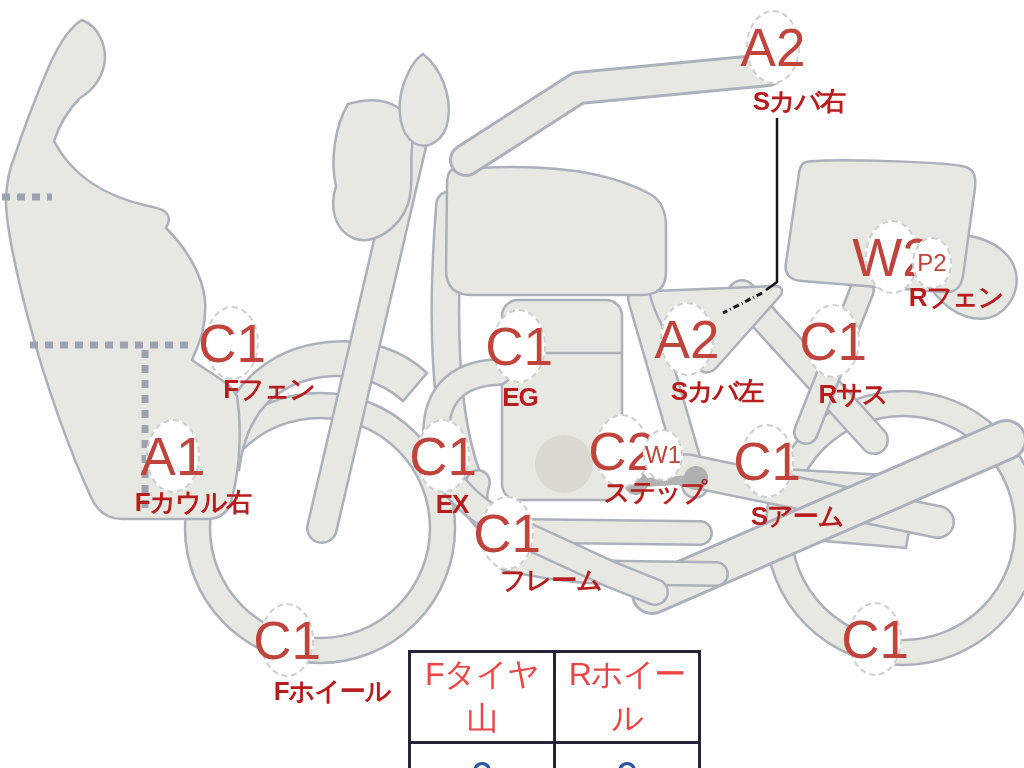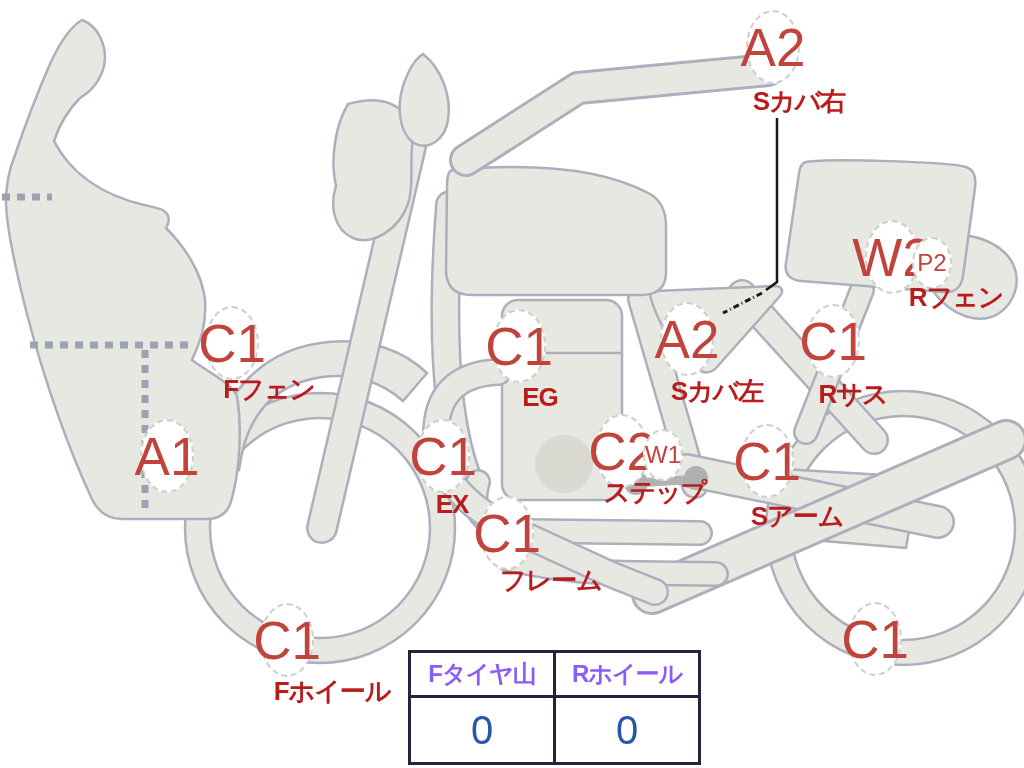--- a/index.html
+++ b/index.html
@@ -185,7 +185,7 @@
   <div class="badge lg" style="left:519px;top:346px">
       <span>C1</span>
     </div>
-  <div class="part-label" style="left:540px;top:397px">EG</div>
+  <div class="part-label" style="left:520px;top:397px">EG</div>
 
   <div class="badge lg" style="left:687px;top:339px">
       <span>A2</span>

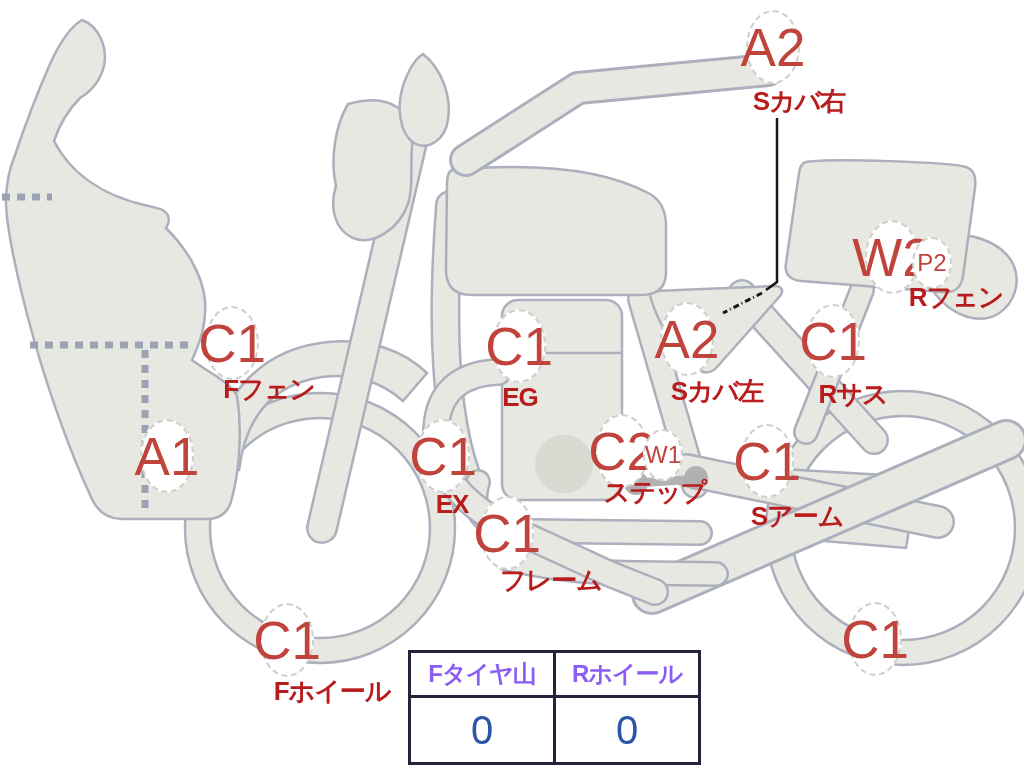--- a/index.html
+++ b/index.html
@@ -178,7 +178,7 @@
     </div>
   <div class="part-label" style="left:269px;top:389px">Fフェン</div>
 
-  <div class="badge lg" style="left:167px;top:456px">
+  <div class="badge lg" style="left:173px;top:456px">
       <span>A1</span>
     </div>
 

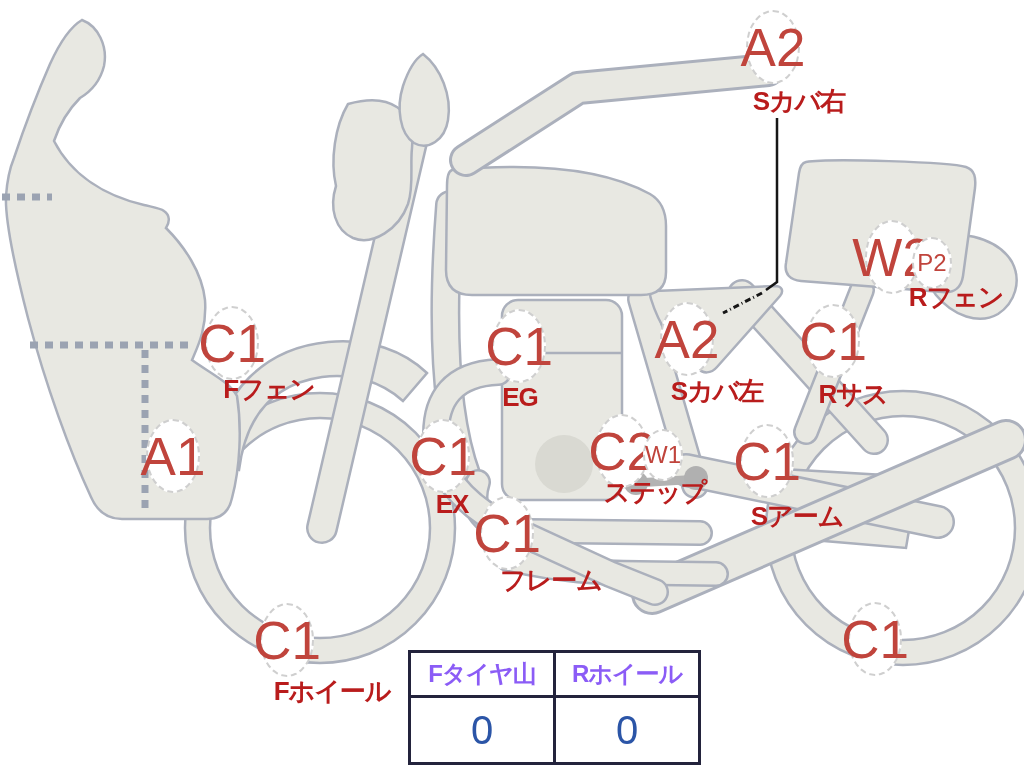--- a/index.html
+++ b/index.html
@@ -181,6 +181,7 @@
   <div class="badge lg" style="left:173px;top:456px">
       <span>A1</span>
     </div>
+  <div class="part-label" style="left:193px;top:502px">Fカウル右</div>
 
   <div class="badge lg" style="left:519px;top:346px">
       <span>C1</span>

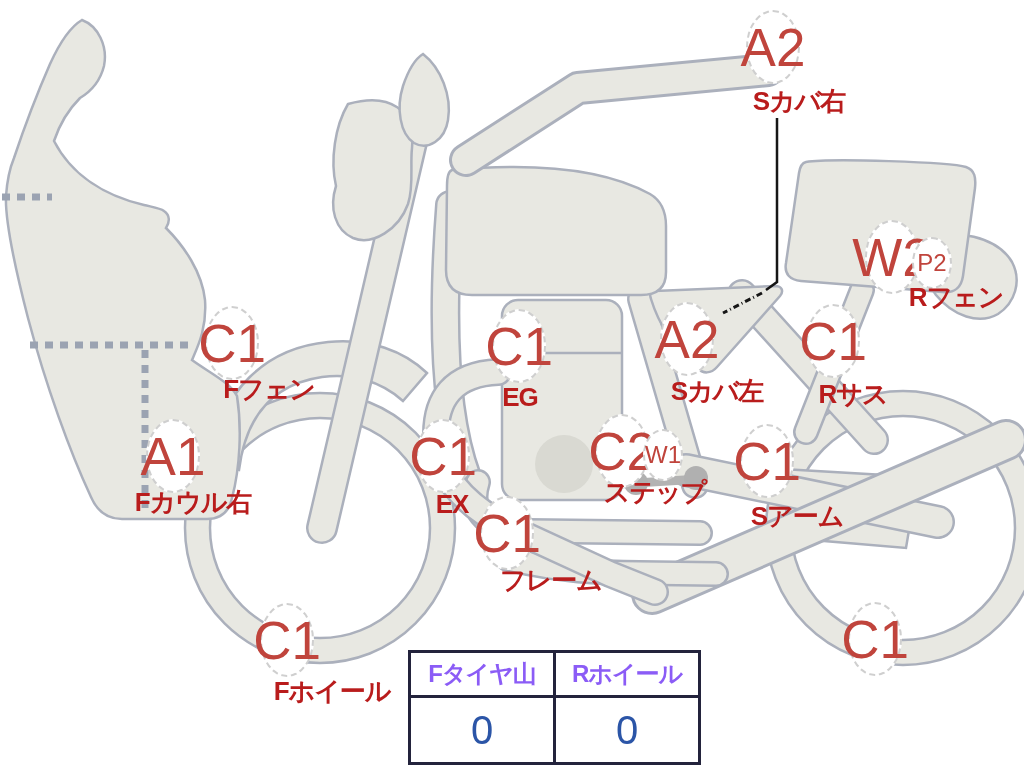--- a/index.html
+++ b/index.html
@@ -29,7 +29,7 @@
     border:3px solid #23233c;text-align:center;vertical-align:middle;
   }
   .tire-table th{
-    width:134px;height:42px;font-size:24px;font-weight:700;color:#8b5cf6;
+    width:134px;height:42px;font-size:32px;font-weight:400;color:#ef4444;
     letter-spacing:-1px;padding:0 4px;
   }
   .tire-table td{

